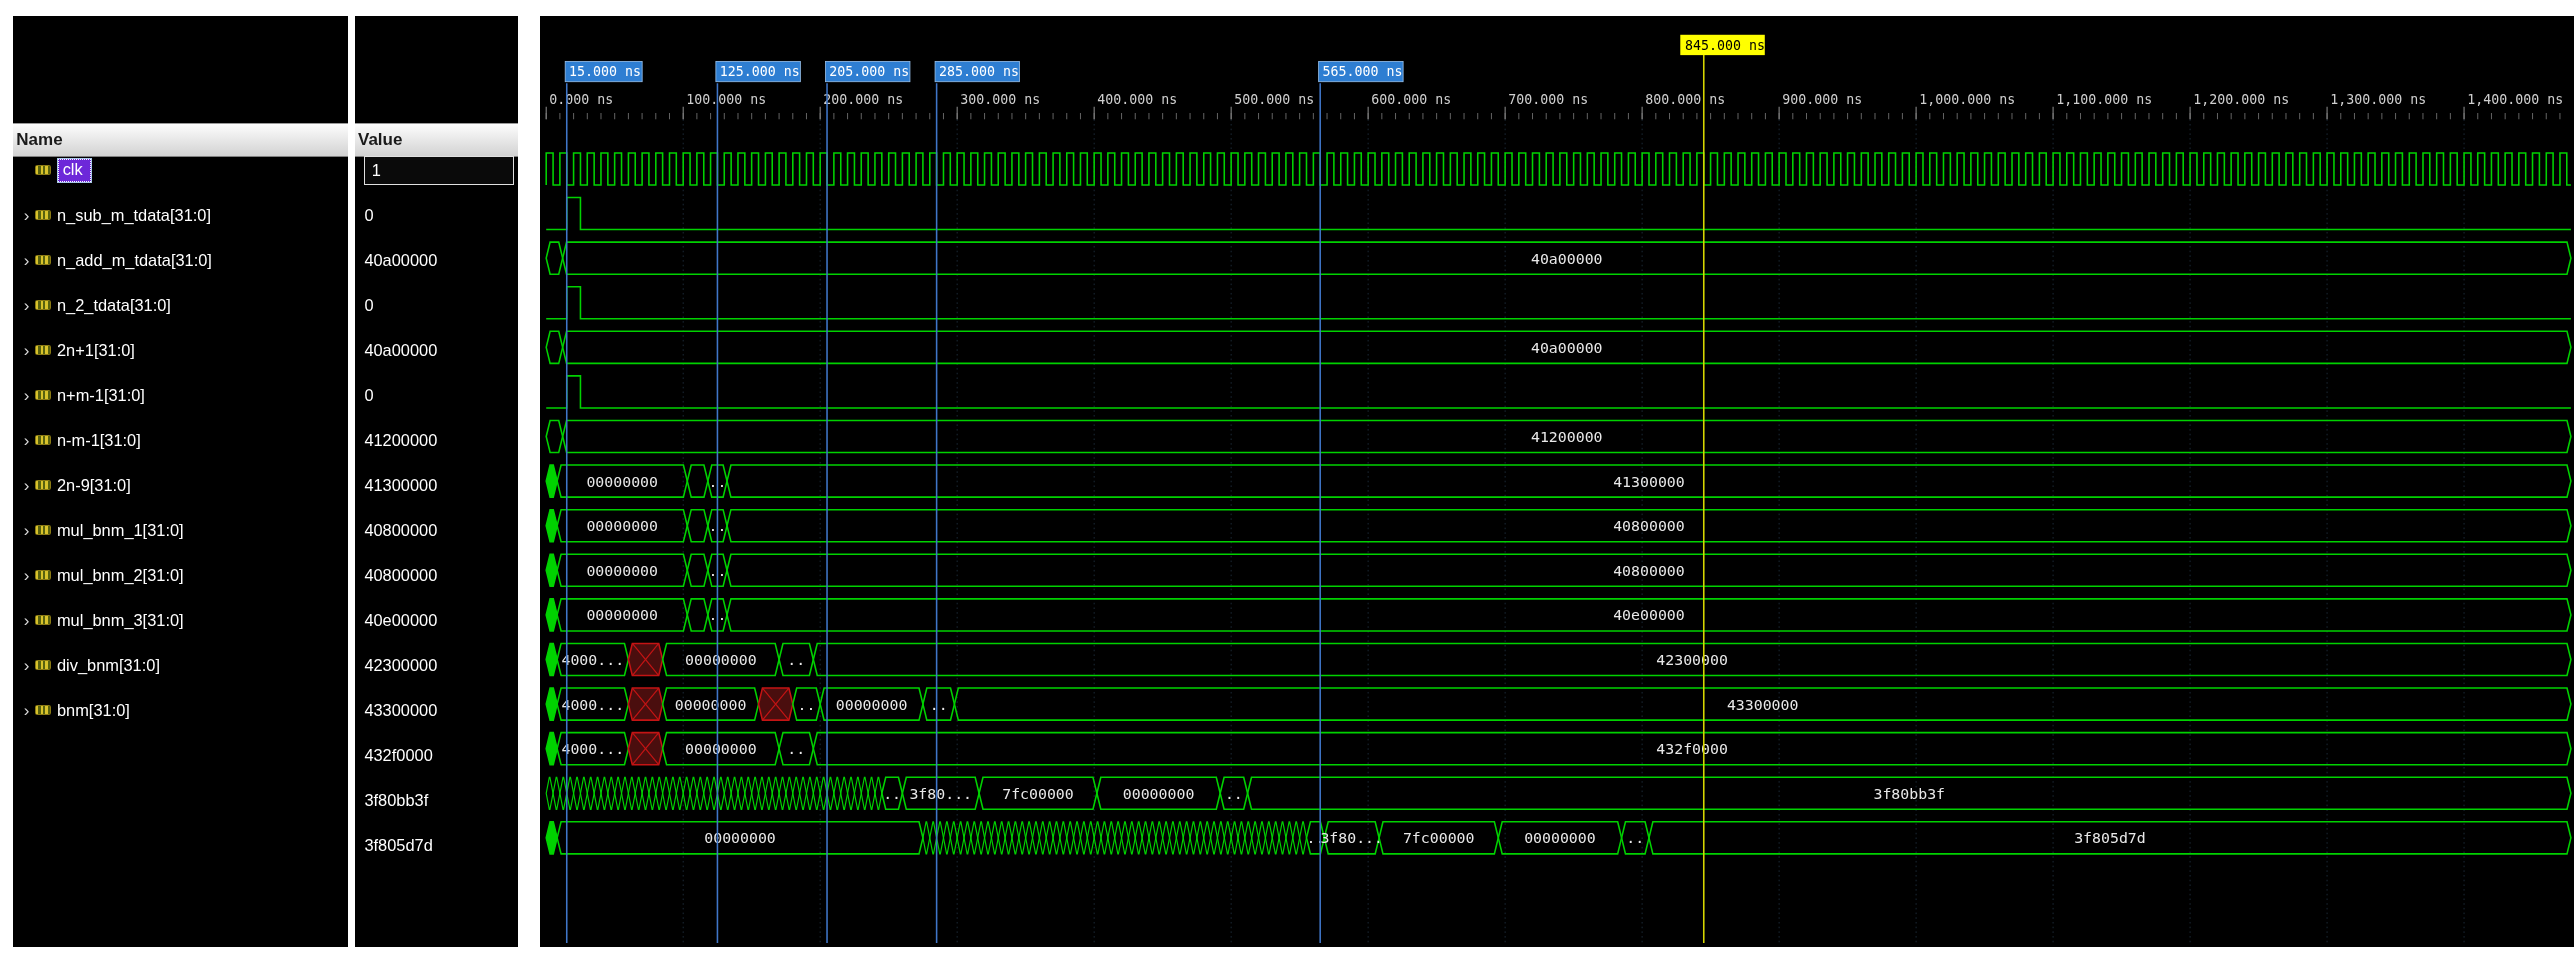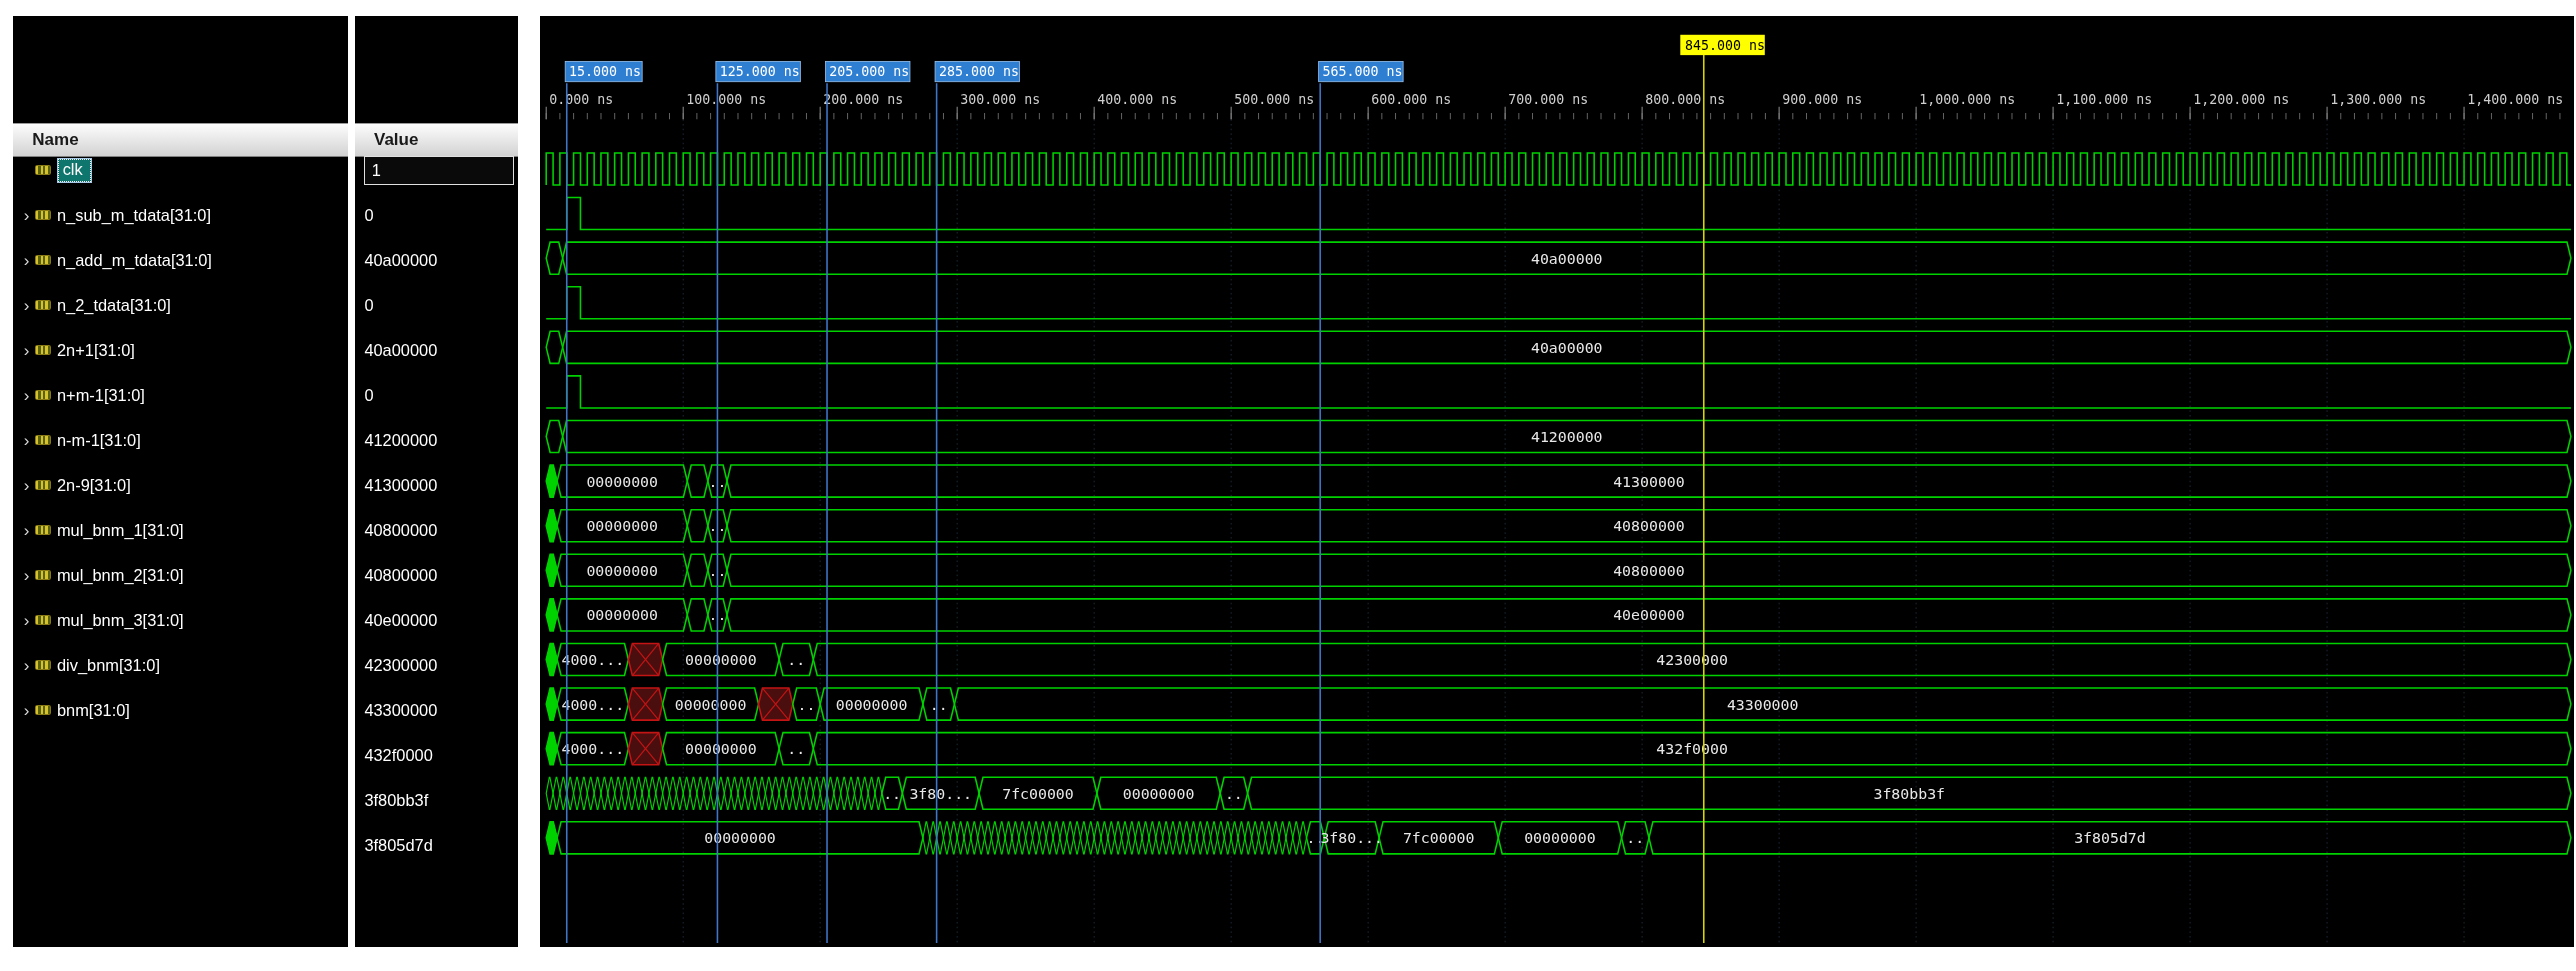--- a/index.html
+++ b/index.html
@@ -13,7 +13,7 @@
   .panel-header{position:absolute;top:107px;left:0;right:0;height:34px;
     background:linear-gradient(#fdfdfd,#d2d2d2);
     border-top:0.8px solid #9a9a9a;border-bottom:0.8px solid #808080;
-    color:#1a1a1a;font-size:17px;font-weight:bold;line-height:32px;padding-left:19px}
+    color:#1a1a1a;font-size:17px;font-weight:bold;line-height:32px;padding-left:3px}
   .rows{position:absolute;top:132px;left:0;right:0}
   .sig-row{height:45px;display:flex;align-items:center;padding-left:4.7px}
   .chev{width:17px;color:#d8d8d8;font-size:17px;flex:none;text-align:center;line-height:1}

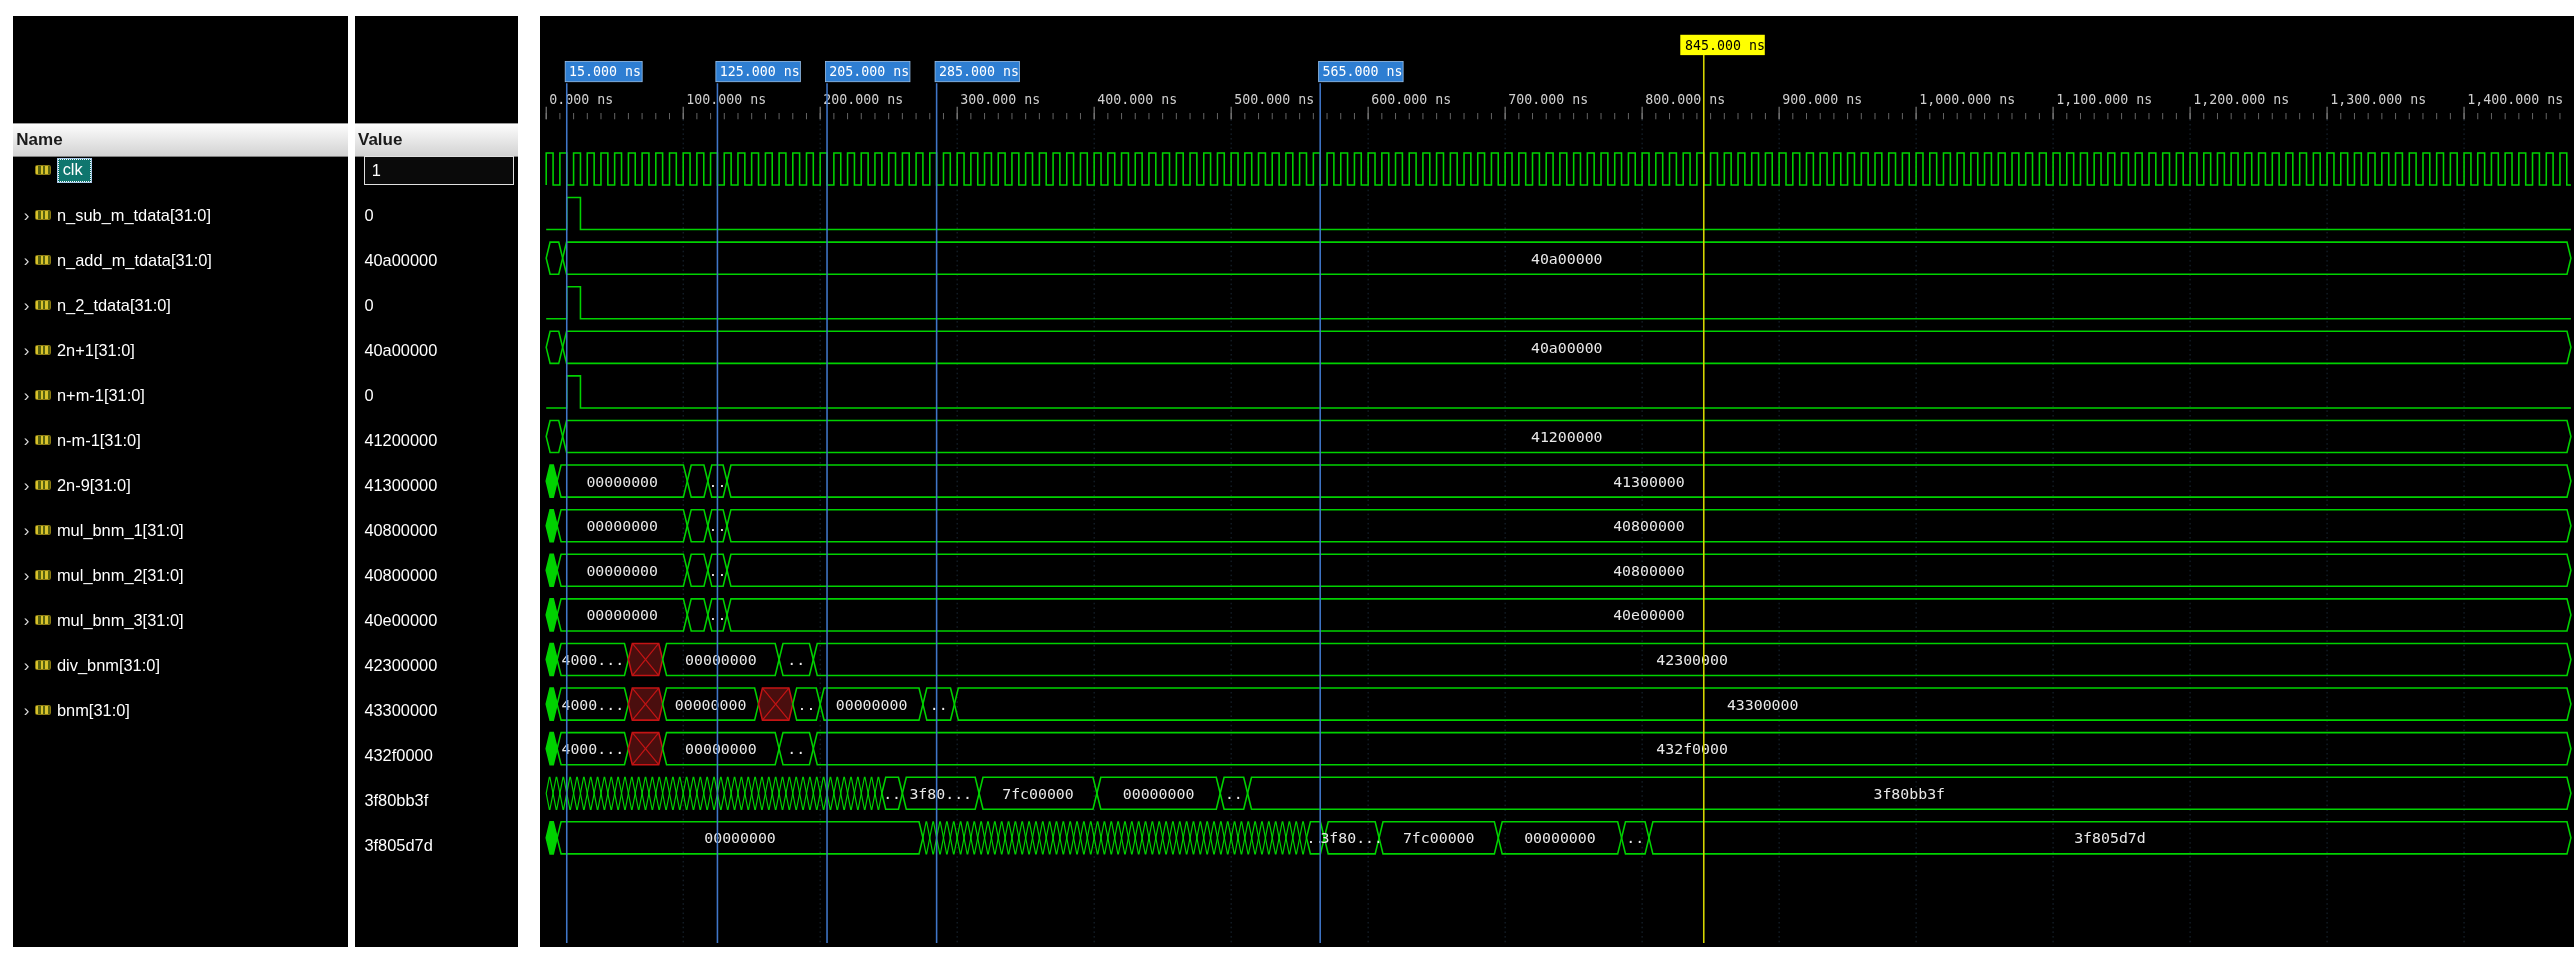--- a/index.html
+++ b/index.html
@@ -21,7 +21,7 @@
     background:repeating-linear-gradient(90deg,#d8c22c 0 2.3px,#57610f 2.3px 4.7px);
     border:0.8px solid #8a7a14;border-radius:1.6px}
   .nm{color:#fff;font-size:16.4px;white-space:nowrap}
-  .nm.sel{border:0.8px solid #a8c8e8;background:#0f766e;padding:1.6px 7.8px 2.3px 4.7px;
+  .nm.sel{border:0.8px solid #a8c8e8;background:#6d28d9;padding:1.6px 7.8px 2.3px 4.7px;
     outline:0.8px dotted #fff;outline-offset:-2.3px}
   .vrow{padding-left:9.4px}
   .val{color:#fff;font-size:16.4px}

